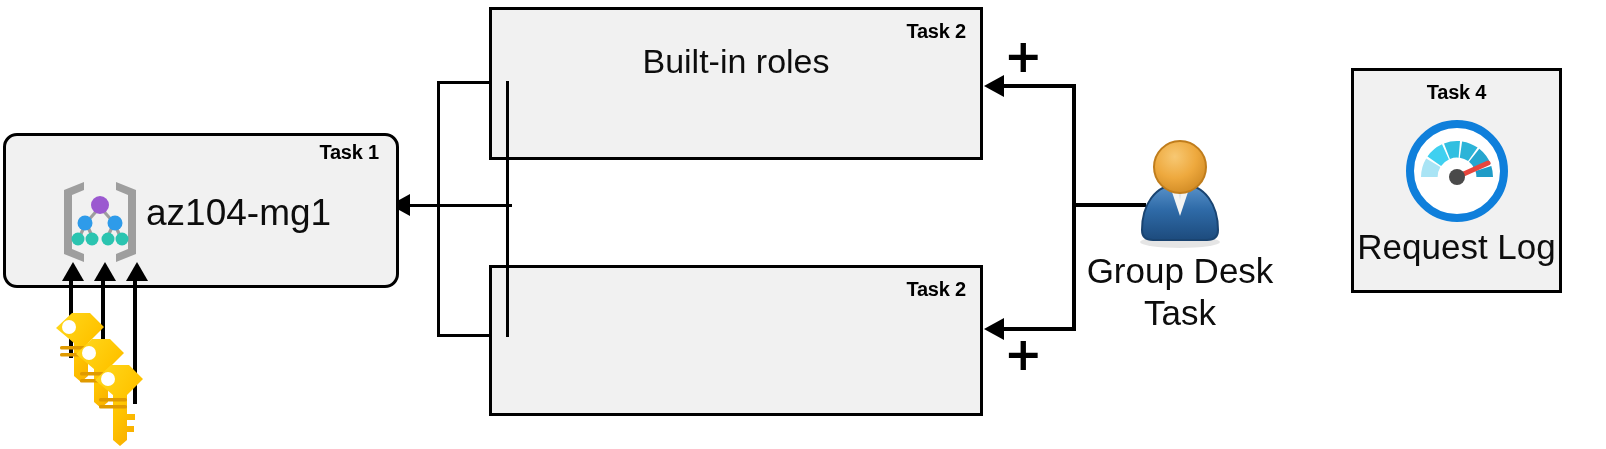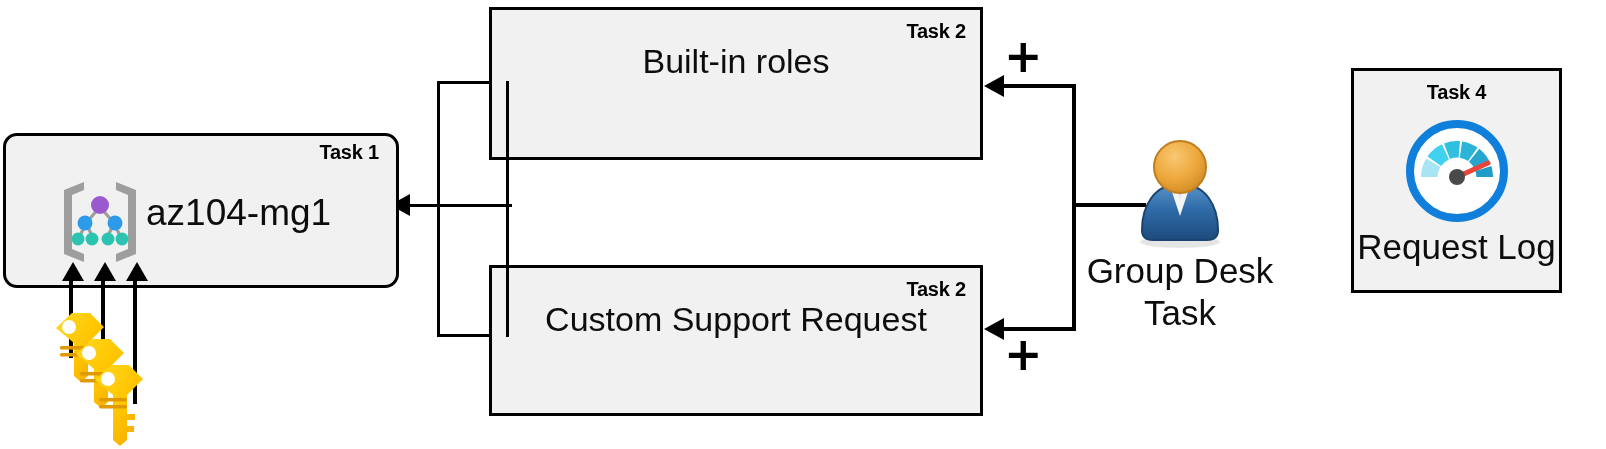--- a/index.html
+++ b/index.html
@@ -339,7 +339,6 @@
   <div class="task-box" id="task3">
     <div class="task-tag" id="task3-tag">Task 2</div>
     <div class="box-text" id="task3-lines">
-      <div>Custom Support Request</div>
     </div>
   </div>
 

